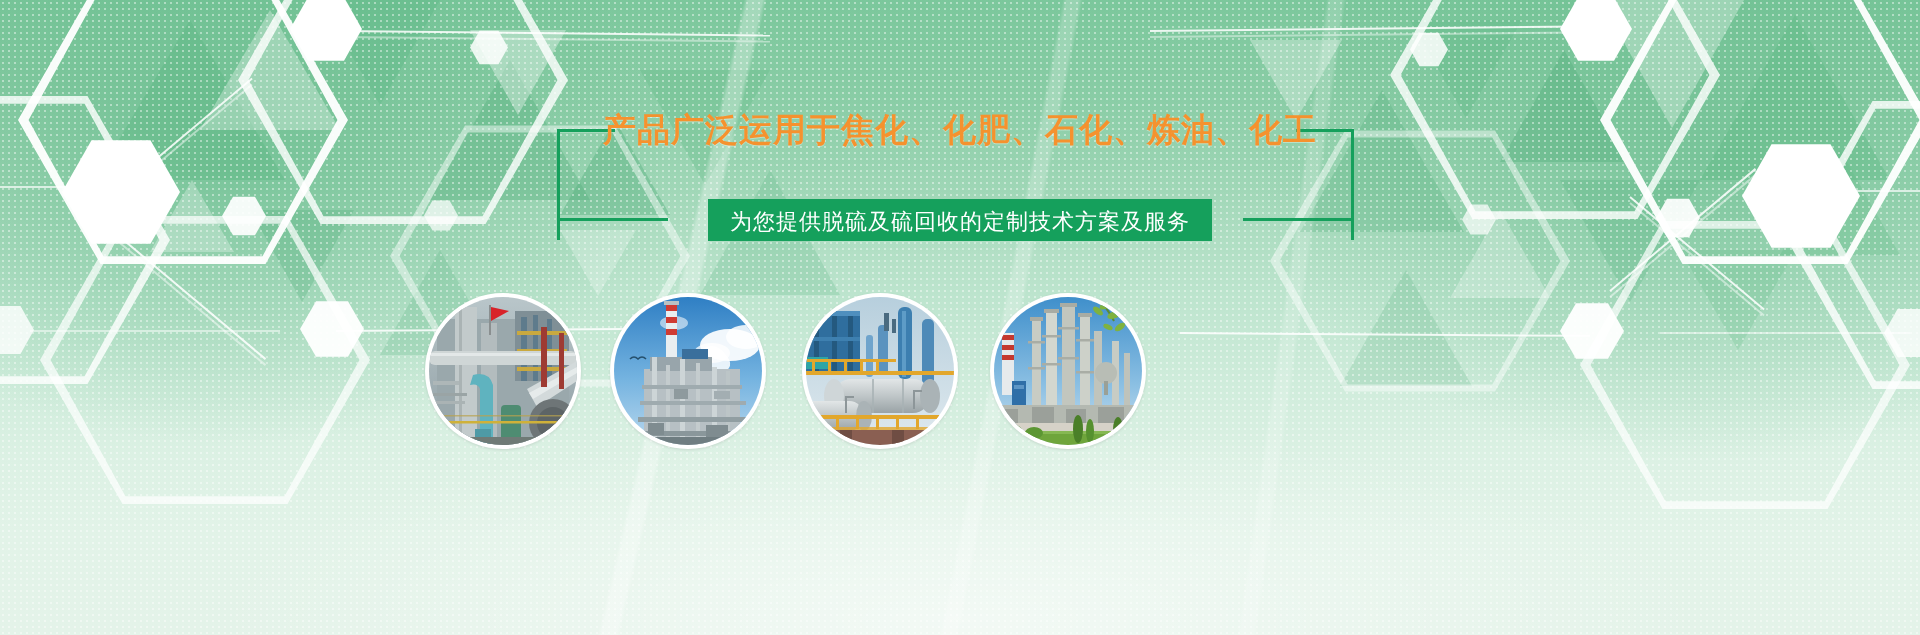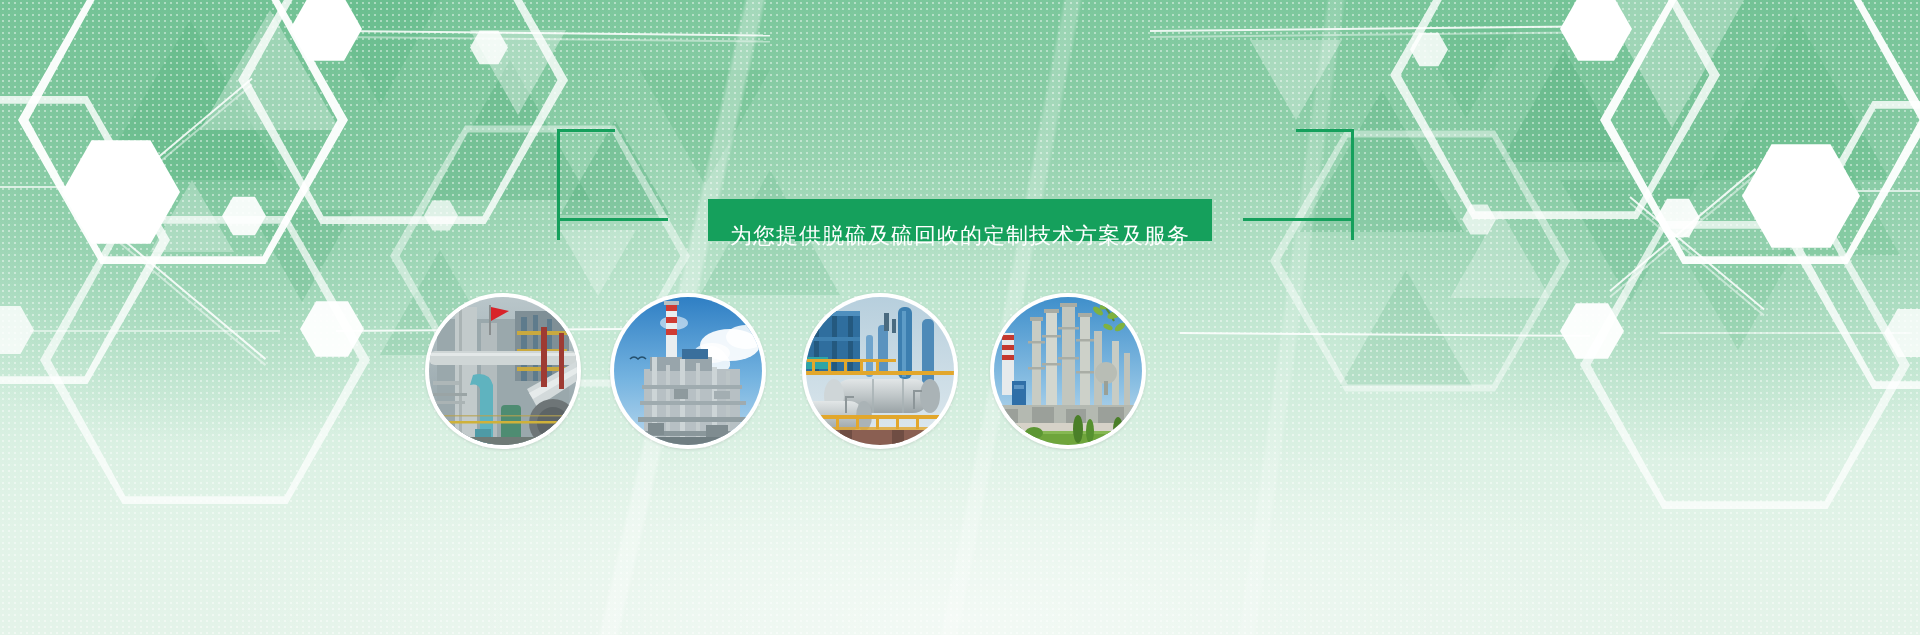--- a/index.html
+++ b/index.html
@@ -235,6 +235,7 @@
     <div class="bracket" style="left:1243px; top:218px; width:111px; height:3px;"></div>
 
     <div id="headline">
+      <span class="hl-line">产品广泛运用于焦化、化肥、石化、炼油、化工</span>
     </div>
 
     <div id="ribbon">为您提供脱硫及硫回收的定制技术方案及服务</div>

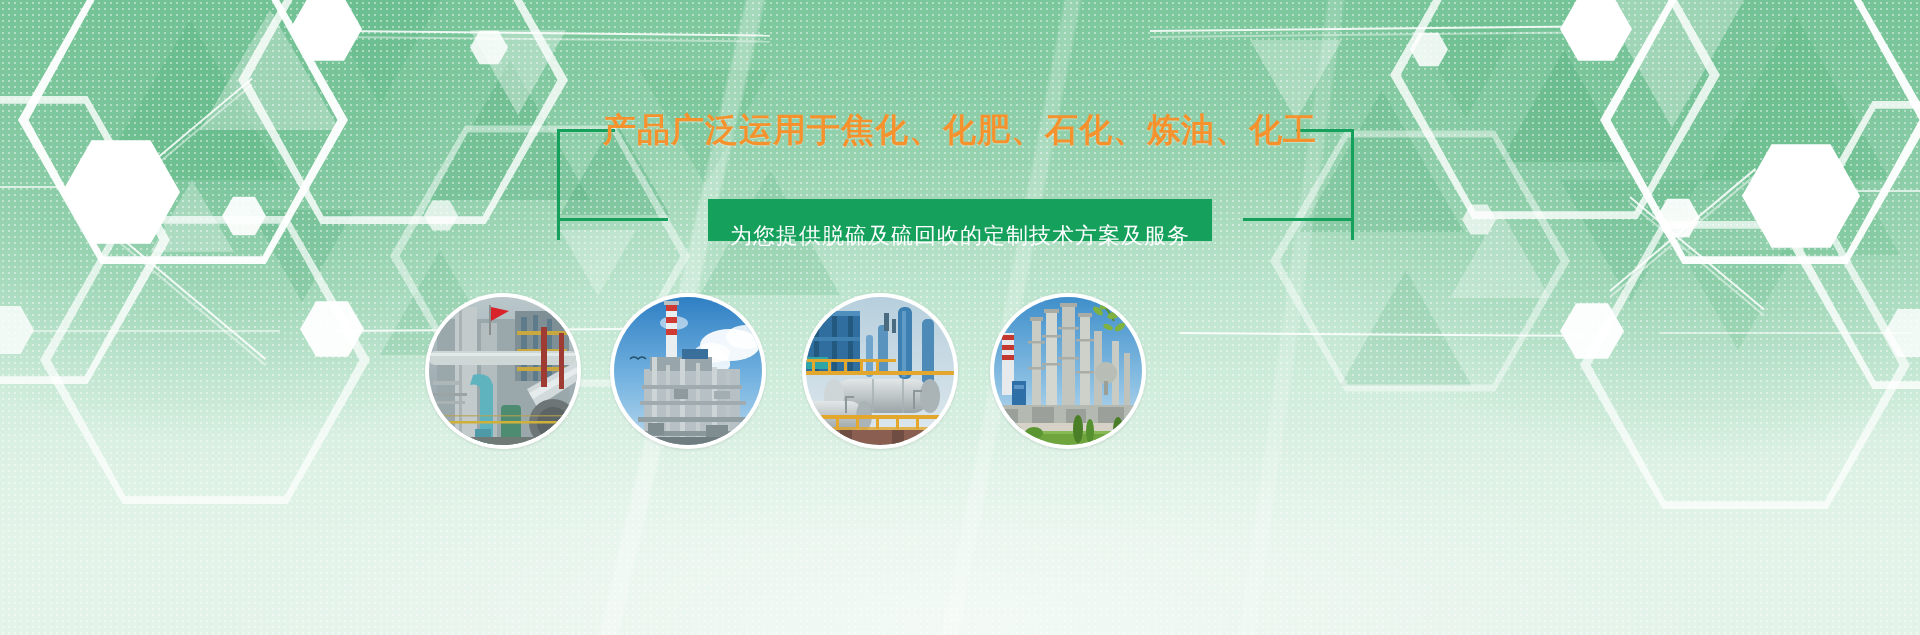--- a/index.html
+++ b/index.html
@@ -105,7 +105,7 @@
     transform:translateX(-50%);
     top:199px;
     height:42px;
-    padding:16px 22px;
+    padding:2px 22px;
     background:#15a05c;
     color:#ffffff;
     font-size:22px;

